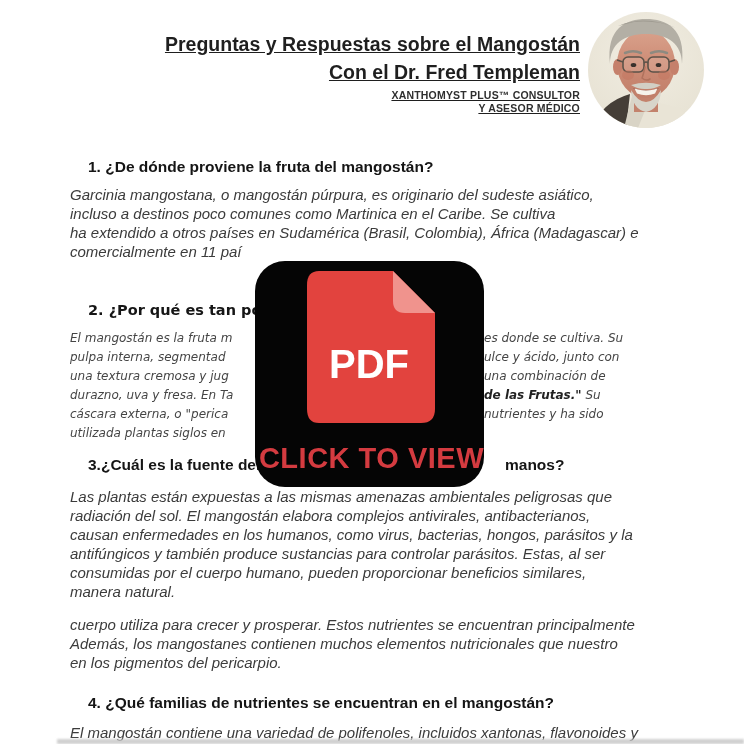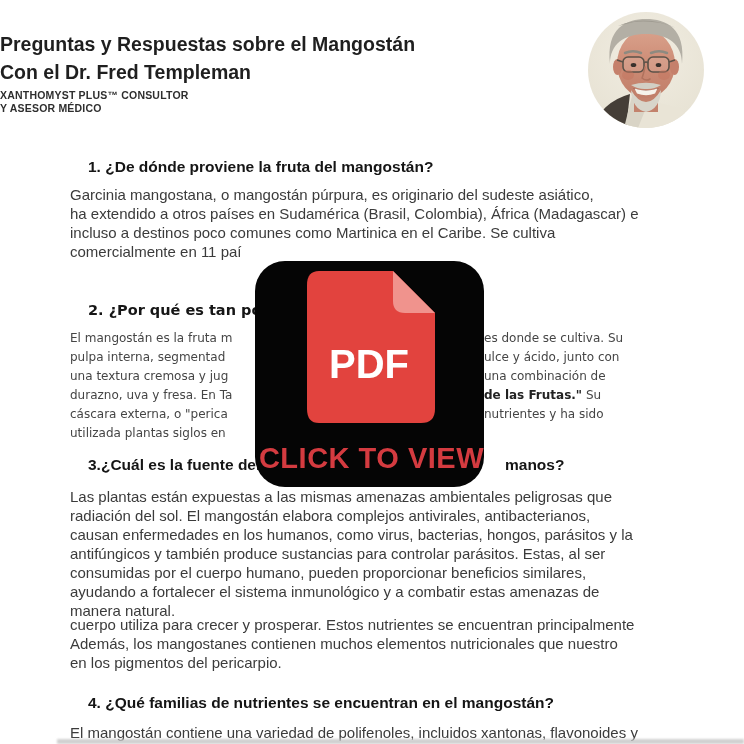--- a/index.html
+++ b/index.html
@@ -7,7 +7,7 @@
         font-family:"Liberation Sans",sans-serif;color:#3b3b3b;}
 
   
-  .title-block{position:absolute;left:0;top:0;width:580px;text-align:left;color:#1f1f1f;}
+  .title-block{position:absolute;left:0;top:0;width:580px;text-align:right;color:#1f1f1f;text-decoration:underline;}
   .title-line{font-size:19.5px;font-weight:600;line-height:28px;}
   .title-line.first{margin-top:30px;}
   .subtitle-line{font-size:10.5px;font-weight:700;line-height:13px;color:#2e2e2e;letter-spacing:.2px;}

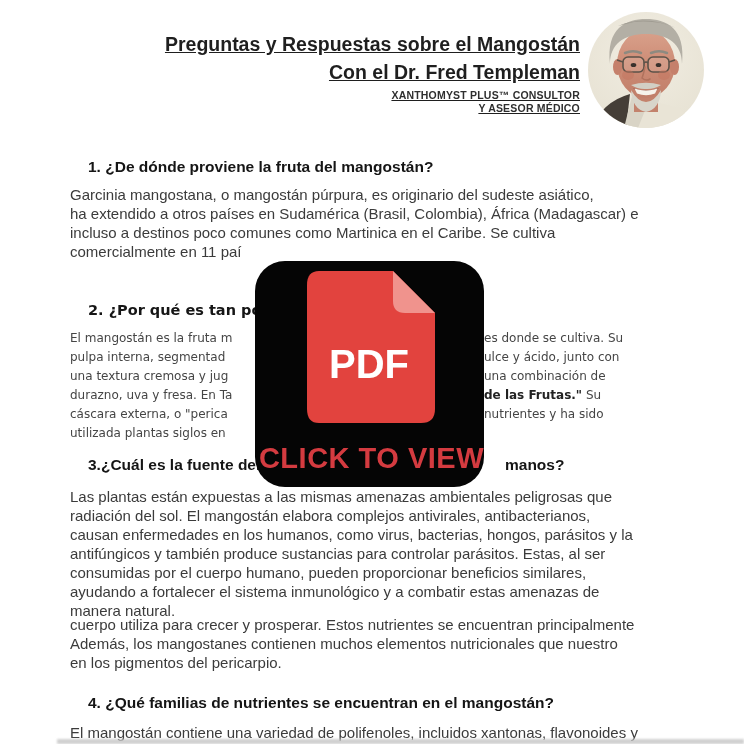--- a/index.html
+++ b/index.html
@@ -18,7 +18,7 @@
 
   
   .h{position:absolute;left:88px;font-size:15.5px;font-weight:700;color:#151515;white-space:nowrap;}
-  .para{position:absolute;left:70px;width:640px;}
+  .para{position:absolute;left:70px;width:640px;font-style:italic;}
   .pline{position:relative;height:19px;line-height:19px;font-size:15px;white-space:nowrap;}
   .frag-right{position:absolute;left:414px;top:0;}
   .alt,.alt .pline{font-family:"DejaVu Sans",sans-serif;font-size:12px;color:#454545;}

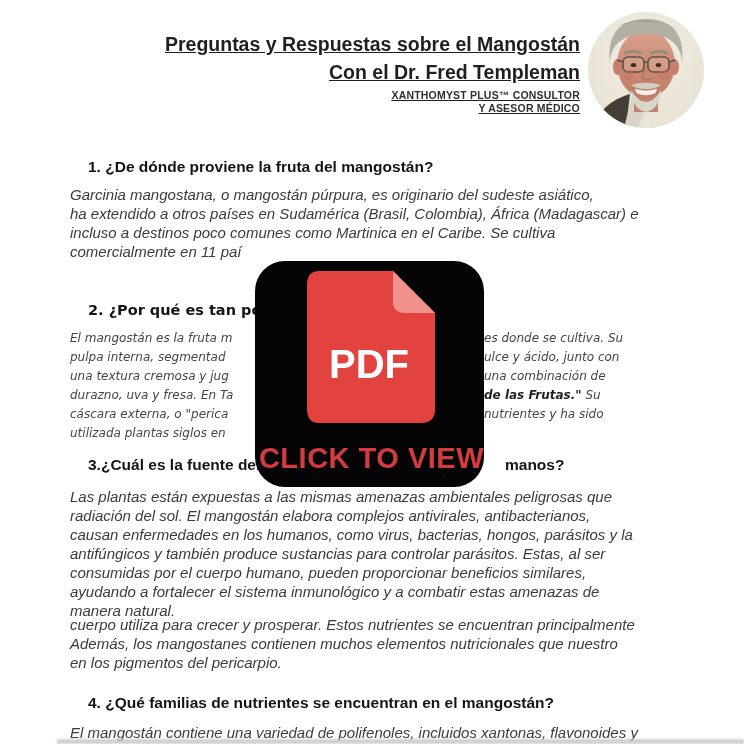--- a/index.html
+++ b/index.html
@@ -109,8 +109,8 @@
   <div class="h" style="top:158px">1. ¿De dónde proviene la fruta del mangostán?</div>
   <div class="para" style="top:185px">
     <div class="pline">Garcinia mangostana, o mangostán púrpura, es originario del sudeste asiático,</div>
+    <div class="pline">incluso a destinos poco comunes como Martinica en el Caribe. Se cultiva</div>
     <div class="pline">ha extendido a otros países en Sudamérica (Brasil, Colombia), África (Madagascar) e</div>
-    <div class="pline">incluso a destinos poco comunes como Martinica en el Caribe. Se cultiva</div>
     <div class="pline">comercialmente en 11 paí</div>
   </div>
 

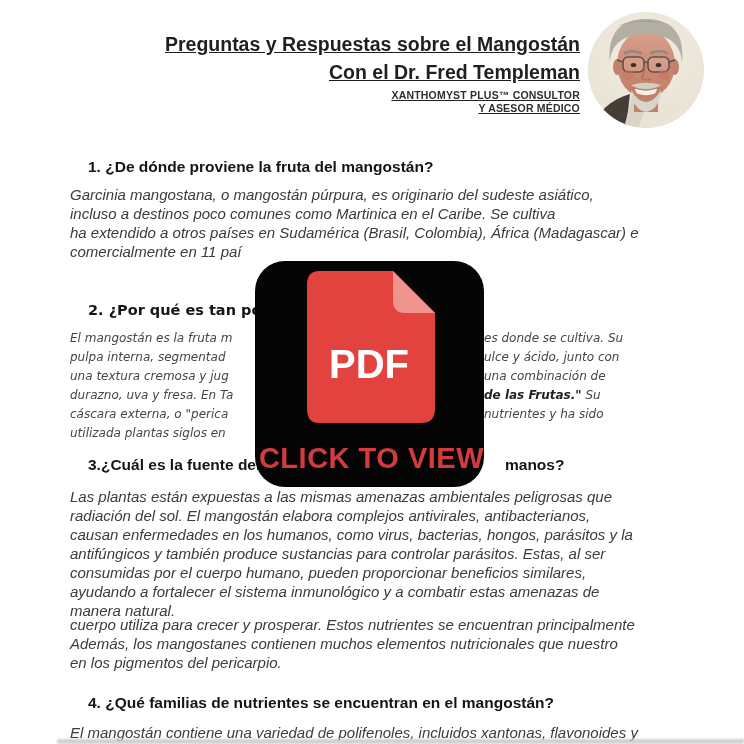--- a/index.html
+++ b/index.html
@@ -151,7 +151,6 @@
     <div class="pline">causan enfermedades en los humanos, como virus, bacterias, hongos, parásitos y la</div>
     <div class="pline">antifúngicos y también produce sustancias para controlar parásitos. Estas, al ser</div>
     <div class="pline">consumidas por el cuerpo humano, pueden proporcionar beneficios similares,</div>
-    <div class="pline">ayudando a fortalecer el sistema inmunológico y a combatir estas amenazas de</div>
     <div class="pline">manera natural.</div>
   </div>
   <div class="para" style="top:615px">

